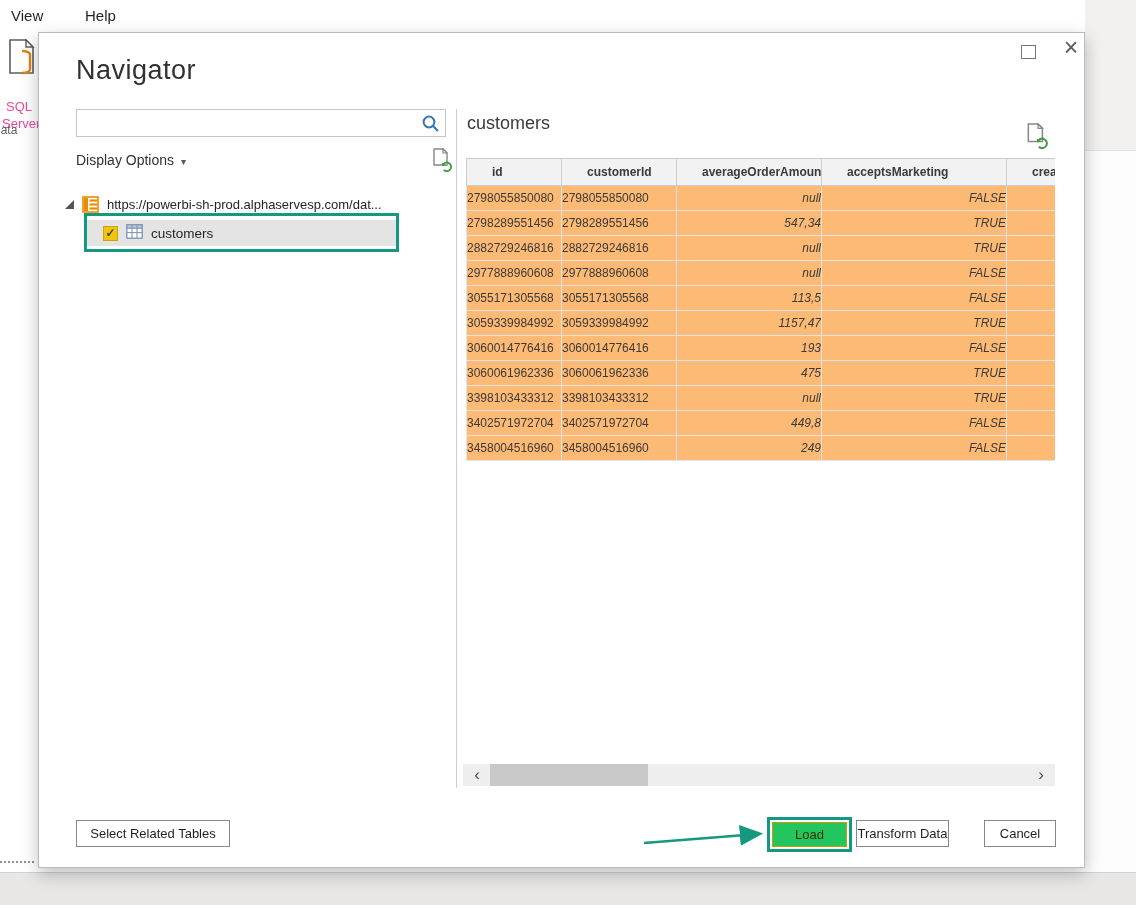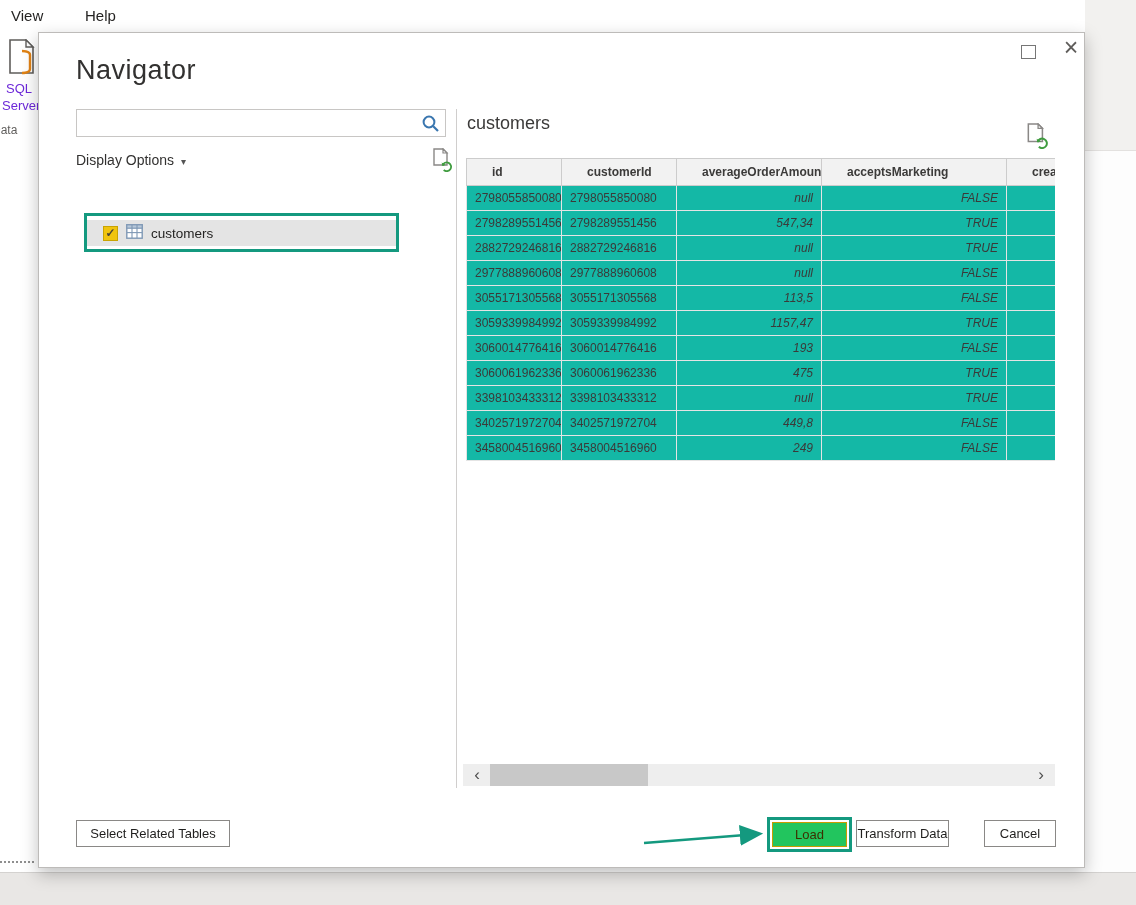--- a/index.html
+++ b/index.html
@@ -22,7 +22,7 @@
 
   .ribbon-frag { position:absolute; left:0; top:31px; width:38px; height:140px; background:#fff; overflow:hidden; }
   .sql-icon { position:absolute; left:8px; top:8px; }
-  .ribbon-label { position:absolute; width:60px; text-align:left; font-size:13px; color:#6d28d9; white-space:nowrap; }
+  .ribbon-label { position:absolute; width:60px; text-align:left; font-size:13px; color:#ec4899; white-space:nowrap;margin-top:18px; }
   .lab1 { left:6px; top:50px; }
   .lab2 { left:2px; top:67px; }
   .group-label { position:absolute; left:-8px; top:92px; font-size:12px; color:#605e5c; }

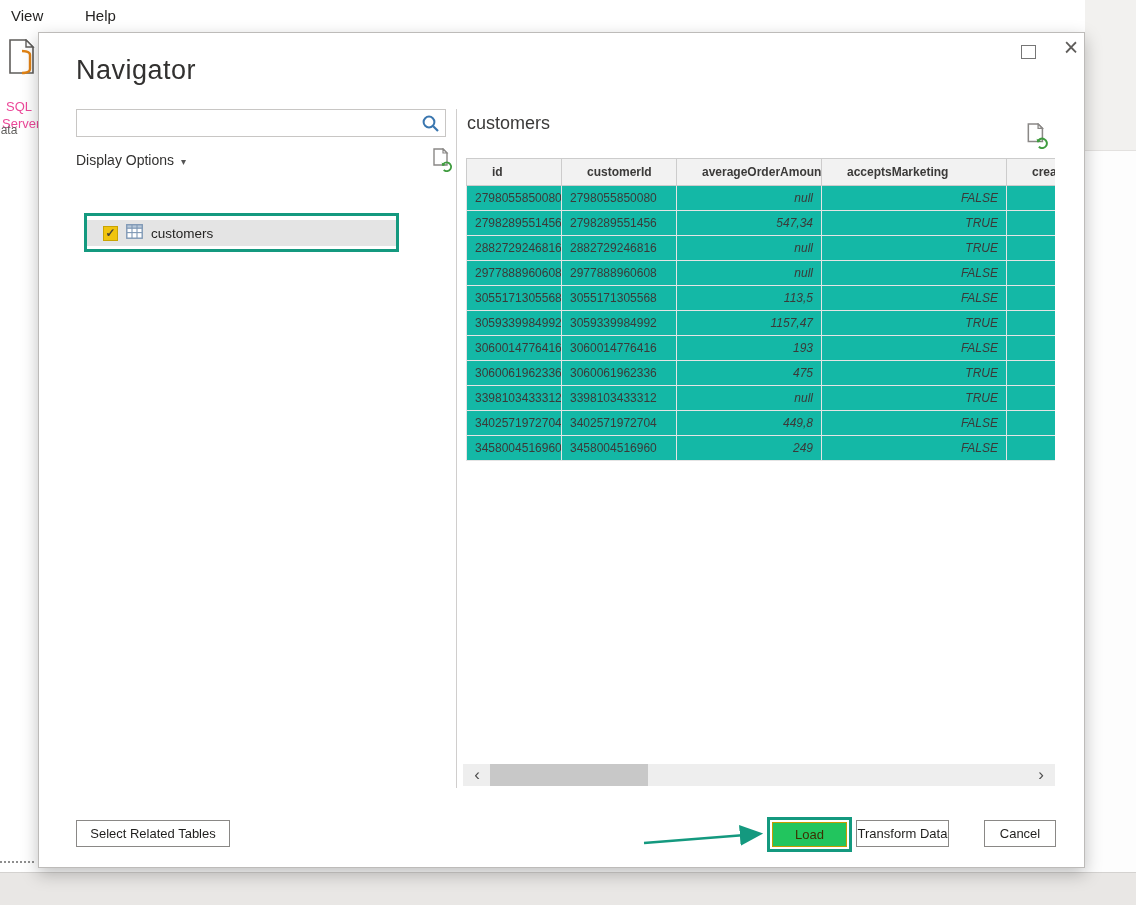--- a/index.html
+++ b/index.html
@@ -146,6 +146,23 @@
     </svg>
   </span>
 
+  <div class="tree-row1">
+    <span class="tw">
+      <svg width="9" height="9" viewBox="0 0 9 9">
+          <polygon points="9,0 9,9 0,9" fill="#555"></polygon>
+        </svg>
+    </span>
+    <span class="tw">
+      <svg width="17" height="17" viewBox="0 0 17 17">
+        <rect x="1" y="1" width="15" height="15" fill="#fff" stroke="#ed8b00" stroke-width="1.6"></rect>
+        <rect x="2" y="2" width="4" height="13" fill="#ed8b00"></rect>
+        <rect x="7.5" y="3.4" width="7.5" height="2.2" fill="#ed8b00"></rect>
+        <rect x="7.5" y="7.4" width="7.5" height="2.2" fill="#ed8b00"></rect>
+        <rect x="7.5" y="11.4" width="7.5" height="2.2" fill="#ed8b00"></rect>
+      </svg>
+    </span>
+    <span class="tree-url">https://powerbi-sh-prod.alphaservesp.com/dat...</span>
+  </div>
 
   <div class="tree-row2">
     <span class="checkbox">✓</span>

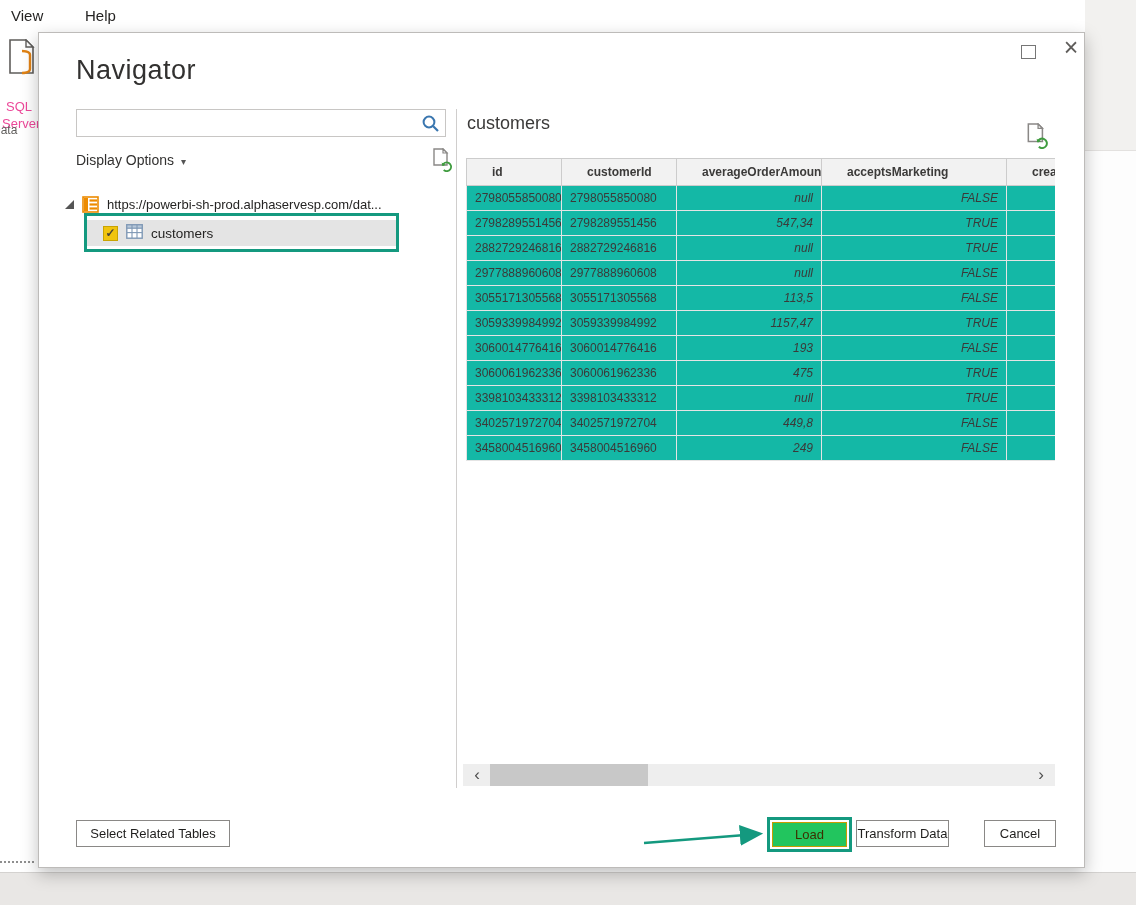--- a/index.html
+++ b/index.html
@@ -71,7 +71,7 @@
   table.preview { border-collapse:collapse; table-layout:fixed; width:630px; font-size:12px; color:#3b3a39; }
   table.preview th { background:#f2f2f2; border:1px solid #cccccc; font-weight:bold; text-align:left;
                      padding:6px 25px; height:27px; white-space:nowrap; overflow:hidden; }
-  table.preview td { border:1px solid #e4e4e4; border-top:none; padding:4px 8px; height:25px; white-space:nowrap; overflow:hidden; background:#14b8a6; }
+  table.preview td { border:1px solid #e4e4e4; border-top:none; padding:4px 0; height:25px; white-space:nowrap; overflow:hidden; background:#fdba74; }
   table.preview td.num { text-align:right; font-style:italic; }
 
   

